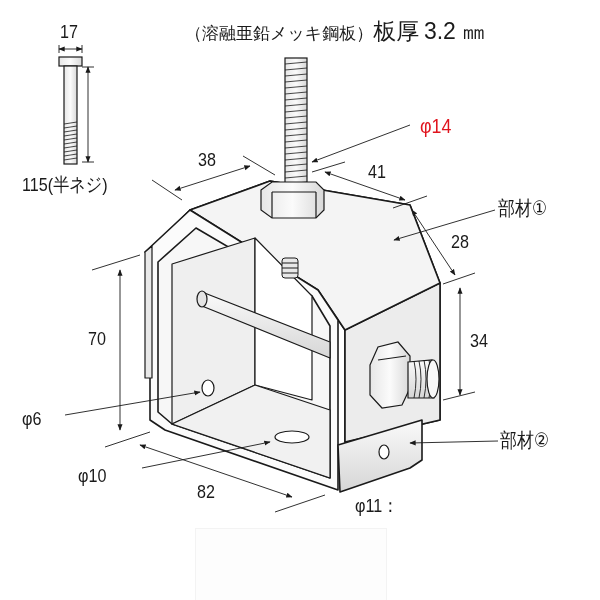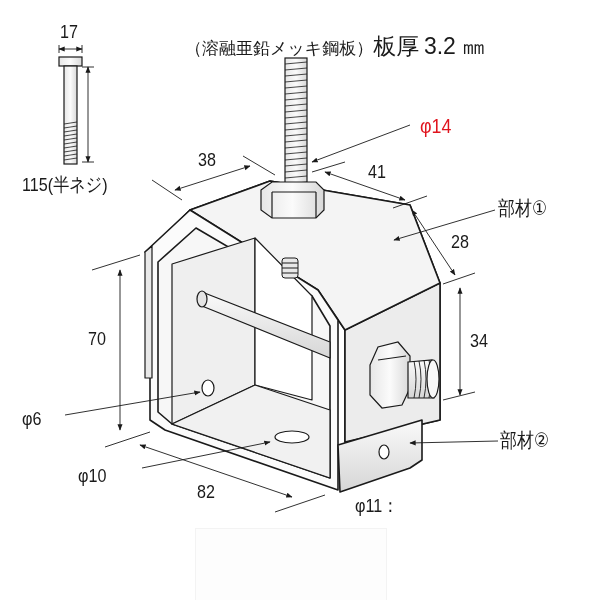--- a/index.html
+++ b/index.html
@@ -7,7 +7,7 @@
            font-family: "Liberation Sans", "DejaVu Sans", sans-serif; color: #1a1a1a; }
     .lbl { position: absolute; white-space: nowrap; line-height: 1; }
     .dim { font-size: 19px; transform: scaleX(0.85); transform-origin: left top; }
-    .title { font-size: 17px; left: 185px; top: 35px; }
+    .title { font-size: 17px; left: 185px; top: 20px; }
     .title .big { font-size: 23px; }
     .red { color: #e0141e; }
     svg { position: absolute; left: 0; top: 0; }

